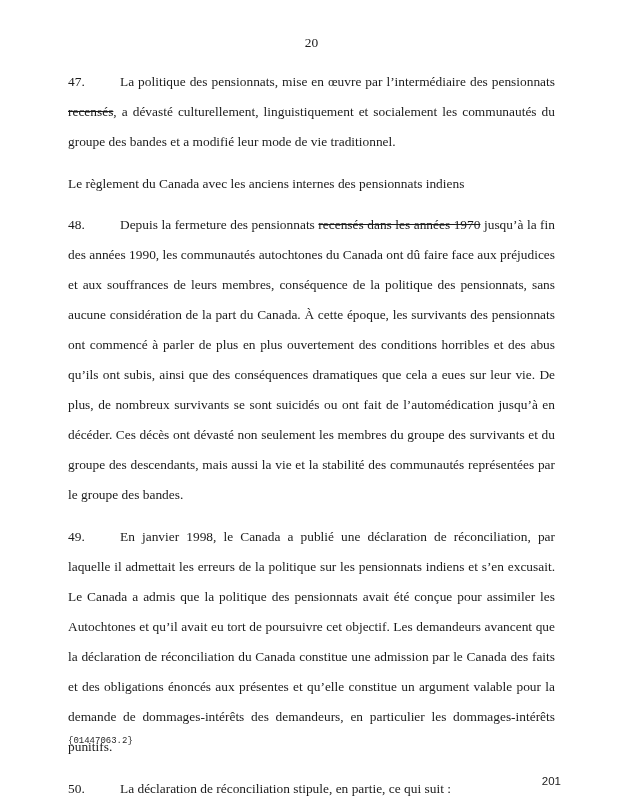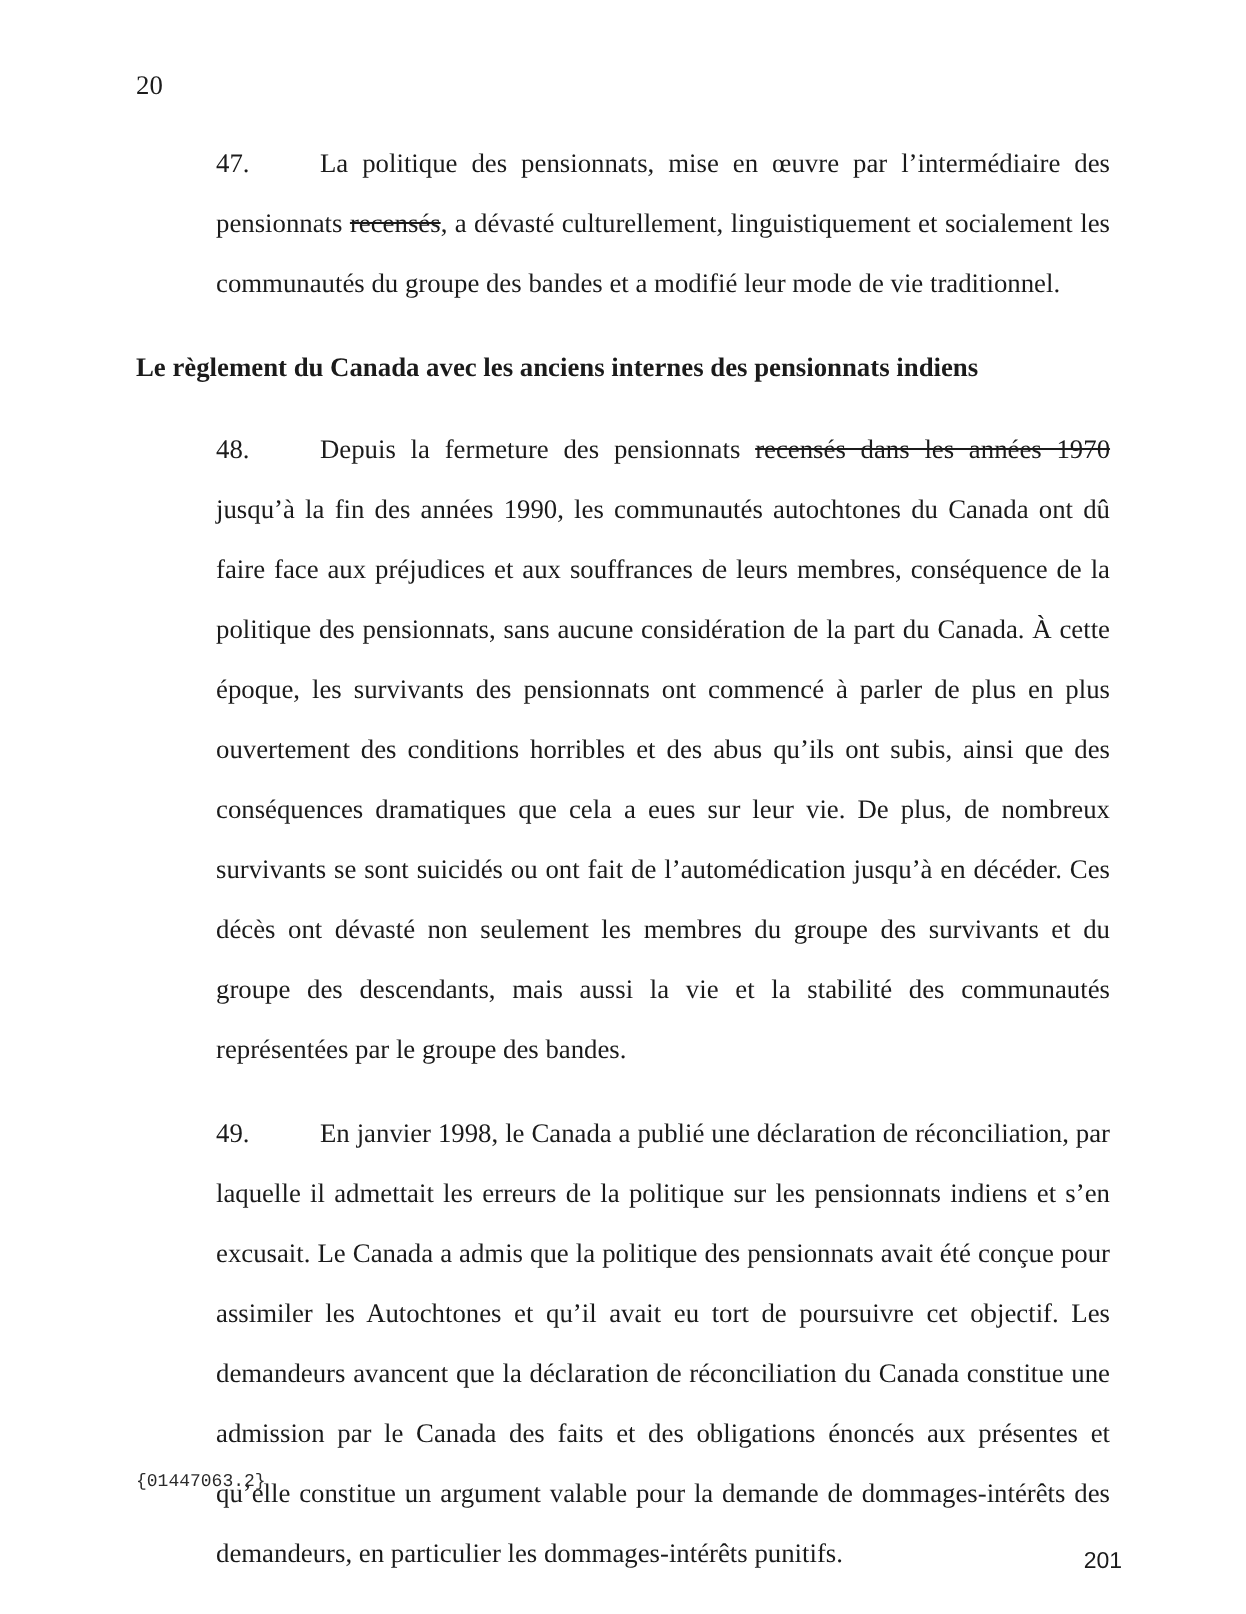--- a/index.html
+++ b/index.html
@@ -20,6 +20,7 @@
     width: 487px;
   }
   .page-number-top {
+    text-align: center;
     font-size: 13.4px;
     line-height: 30px;
     margin-bottom: 9px;

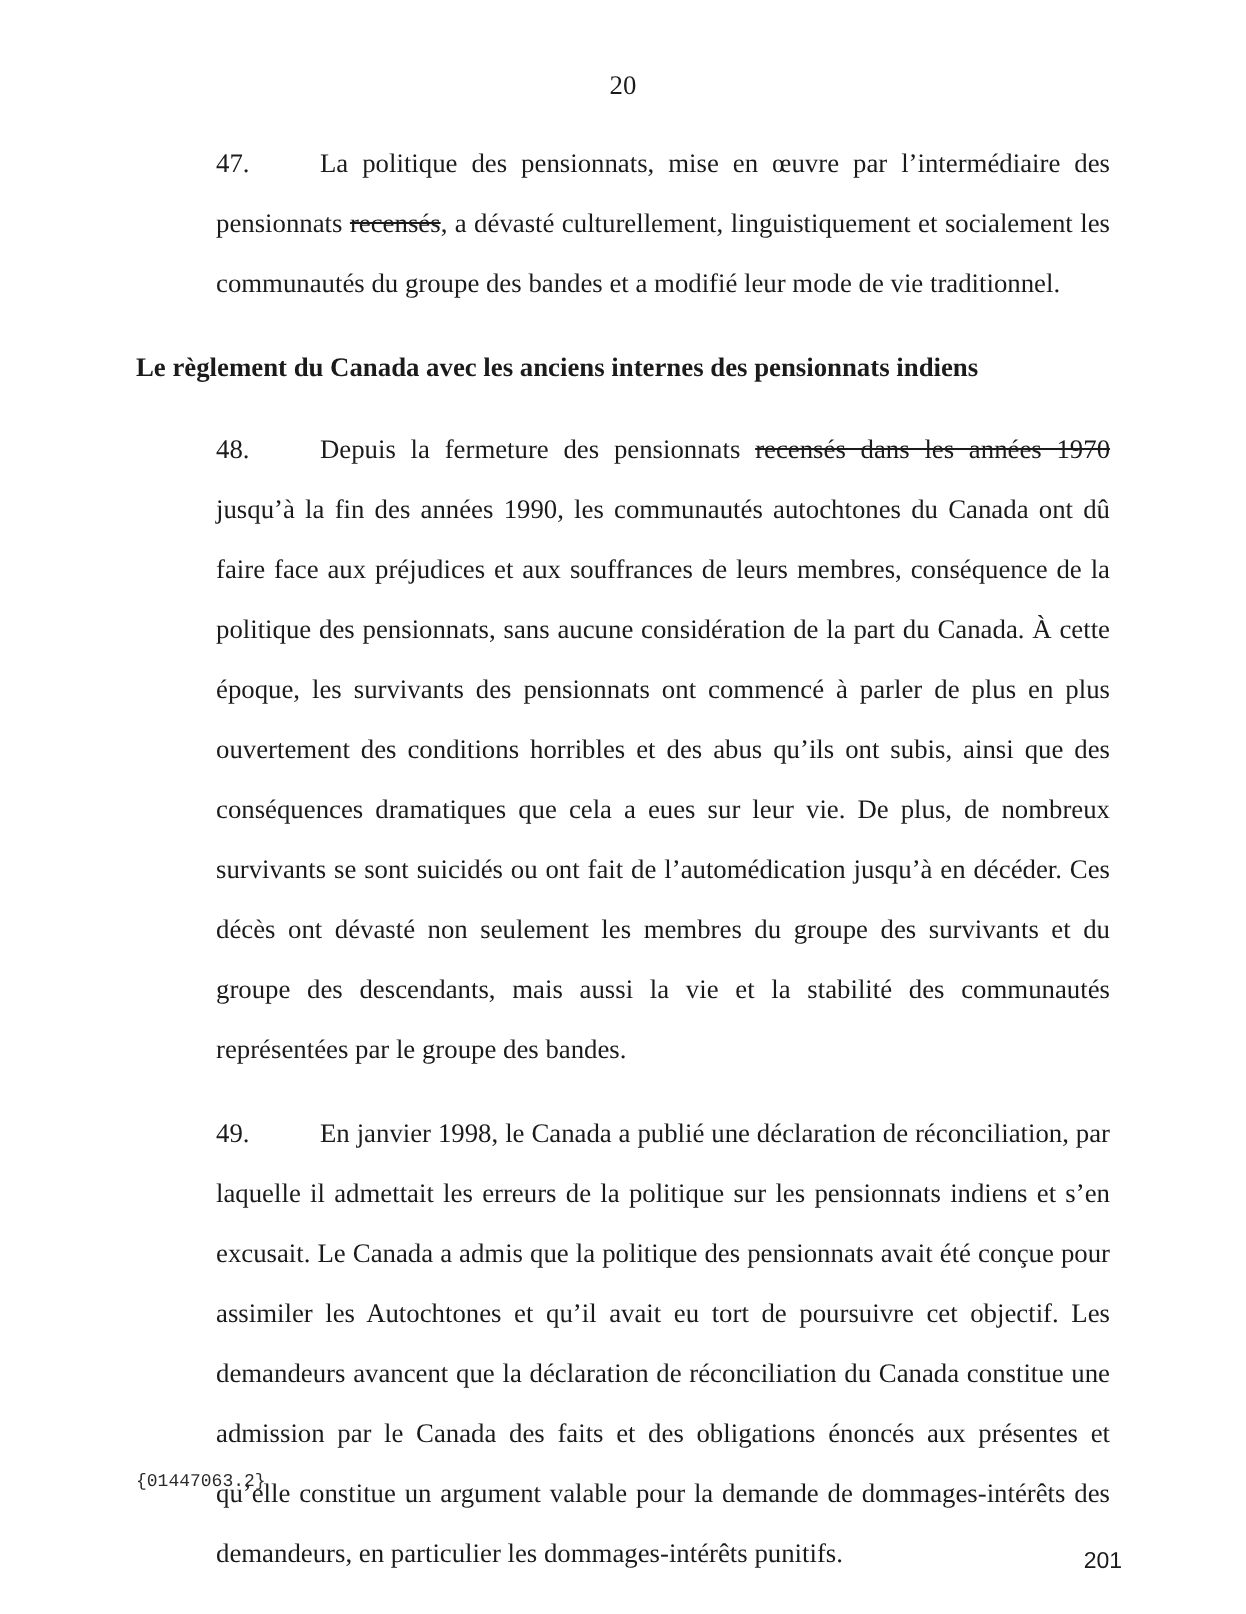--- a/index.html
+++ b/index.html
@@ -30,7 +30,6 @@
     line-height: 30px;
     text-align: justify;
     margin-bottom: 12px;
-    margin-left: 40px;
   }
   .pnum {
     display: inline-block;

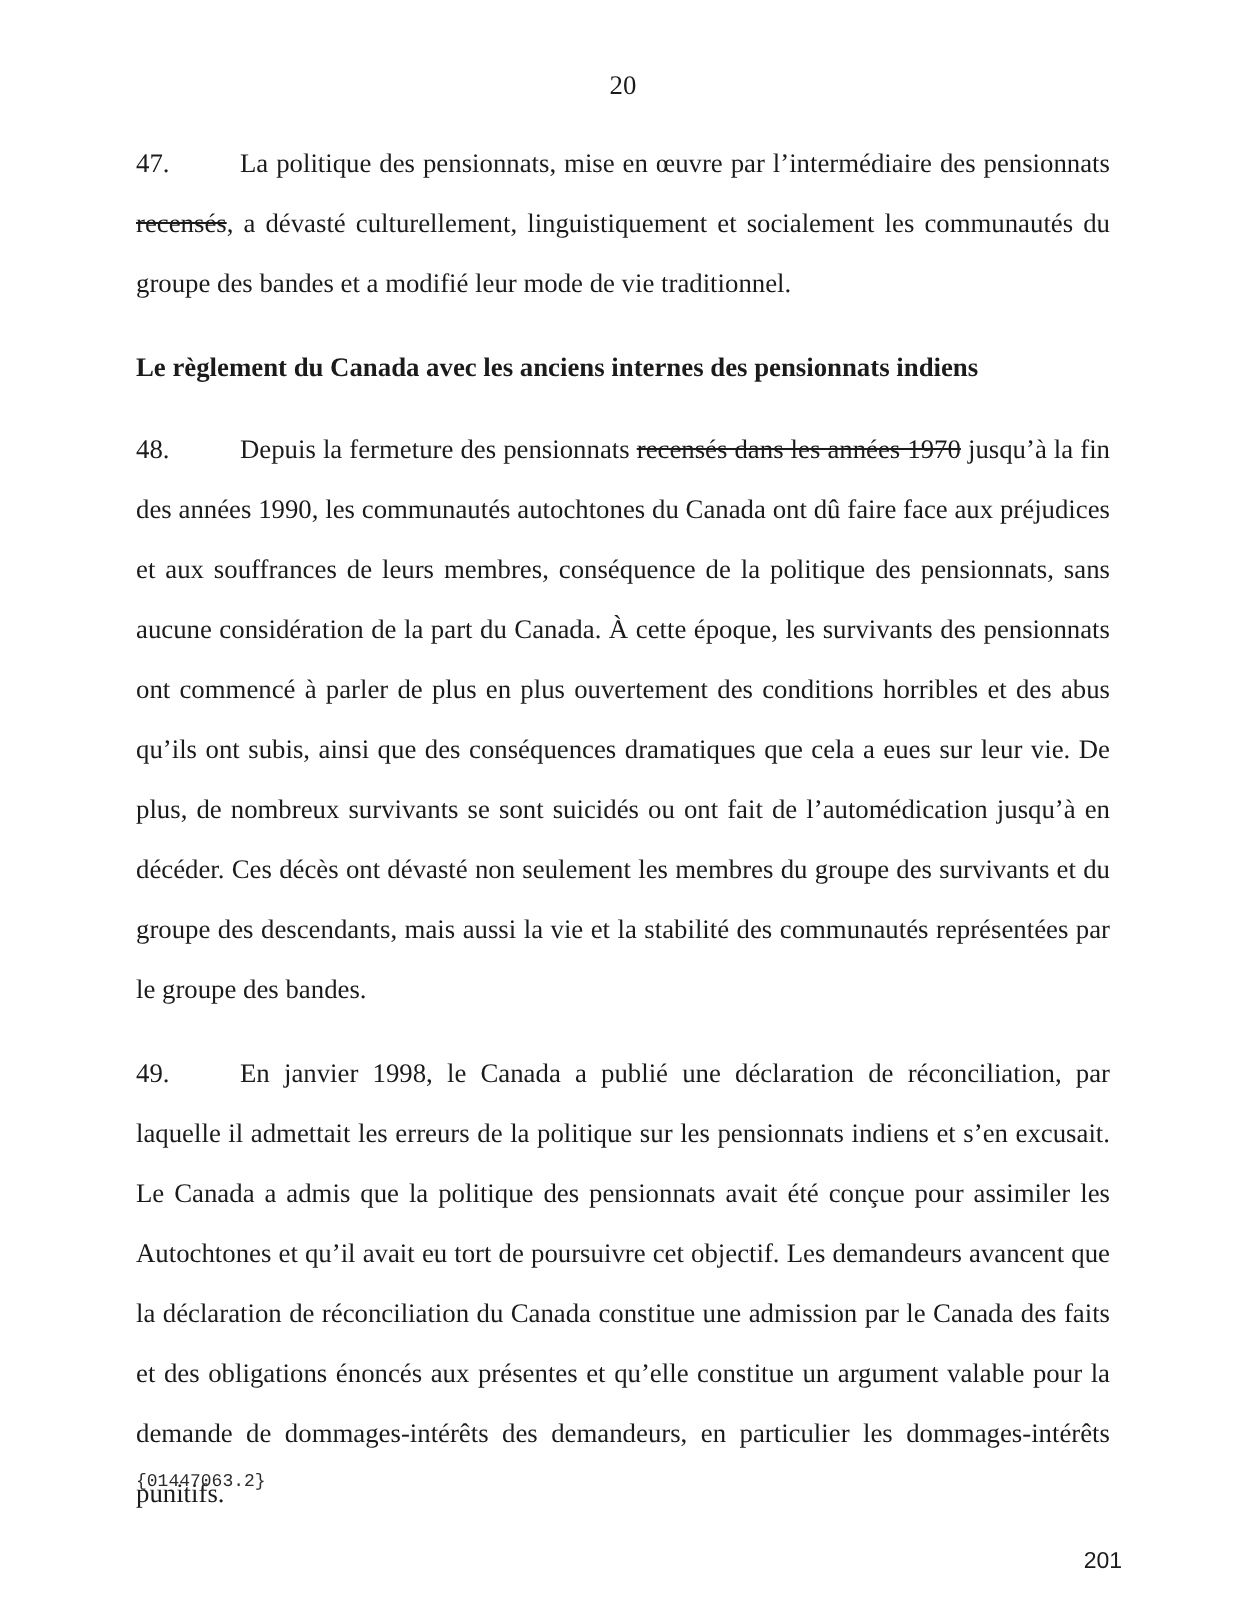--- a/index.html
+++ b/index.html
@@ -38,7 +38,7 @@
   .heading {
     font-size: 13.4px;
     line-height: 30px;
-    font-weight: bold;
+    font-weight: normal;
     text-align: left;
     margin-bottom: 11px;
   }

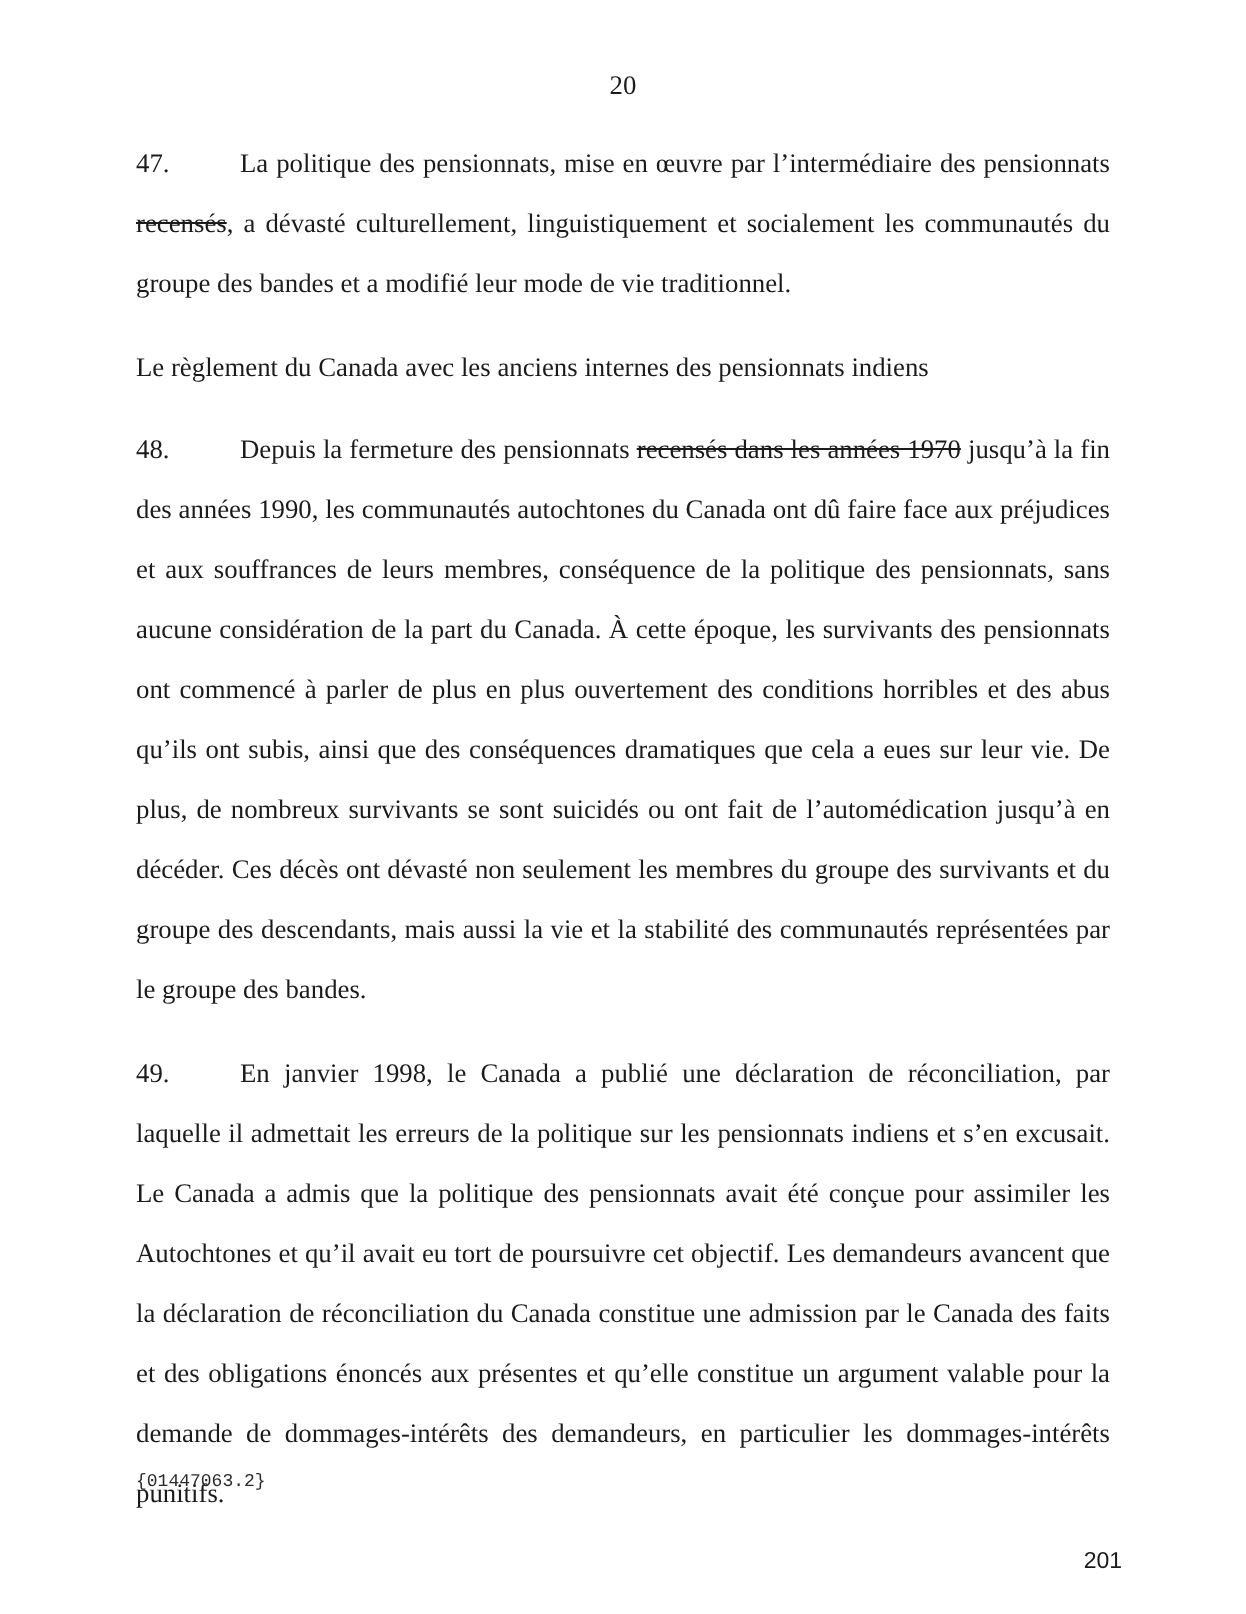--- a/index.html
+++ b/index.html
@@ -72,6 +72,7 @@
       <div class="heading">Le règlement du Canada avec les anciens internes des pensionnats indiens</div>
       <div class="para"><span class="pnum">48.</span><span>Depuis la fermeture des pensionnats </span><span class="strike">recensés dans les années 1970</span><span> jusqu’à la fin des années 1990, les communautés autochtones du Canada ont dû faire face aux préjudices et aux souffrances de leurs membres, conséquence de la politique des pensionnats, sans aucune considération de la part du Canada.  À cette époque, les survivants des pensionnats ont commencé à parler de plus en plus ouvertement des conditions horribles et des abus qu’ils ont subis, ainsi que des conséquences dramatiques que cela a eues sur leur vie.  De plus, de nombreux survivants se sont suicidés ou ont fait de l’automédication jusqu’à en décéder.  Ces décès ont dévasté non seulement les membres du groupe des survivants et du groupe des descendants, mais aussi la vie et la stabilité des communautés représentées par le groupe des bandes.</span></div>
       <div class="para"><span class="pnum">49.</span><span>En janvier 1998, le Canada a publié une déclaration de réconciliation, par laquelle il admettait les erreurs de la politique sur les pensionnats indiens et s’en excusait.  Le Canada a admis que la politique des pensionnats avait été conçue pour assimiler les Autochtones et qu’il avait eu tort de poursuivre cet objectif.  Les demandeurs avancent que la déclaration de réconciliation du Canada constitue une admission par le Canada des faits et des obligations énoncés aux présentes et qu’elle constitue un argument valable pour la demande de dommages-intérêts des demandeurs, en particulier les dommages-intérêts punitifs.</span></div>
+      <div class="para"><span class="pnum">50.</span><span>La déclaration de réconciliation stipule, en partie, ce qui suit :</span></div>
     </div>
 
   <div class="footer-docket">{01447063.2}</div>

